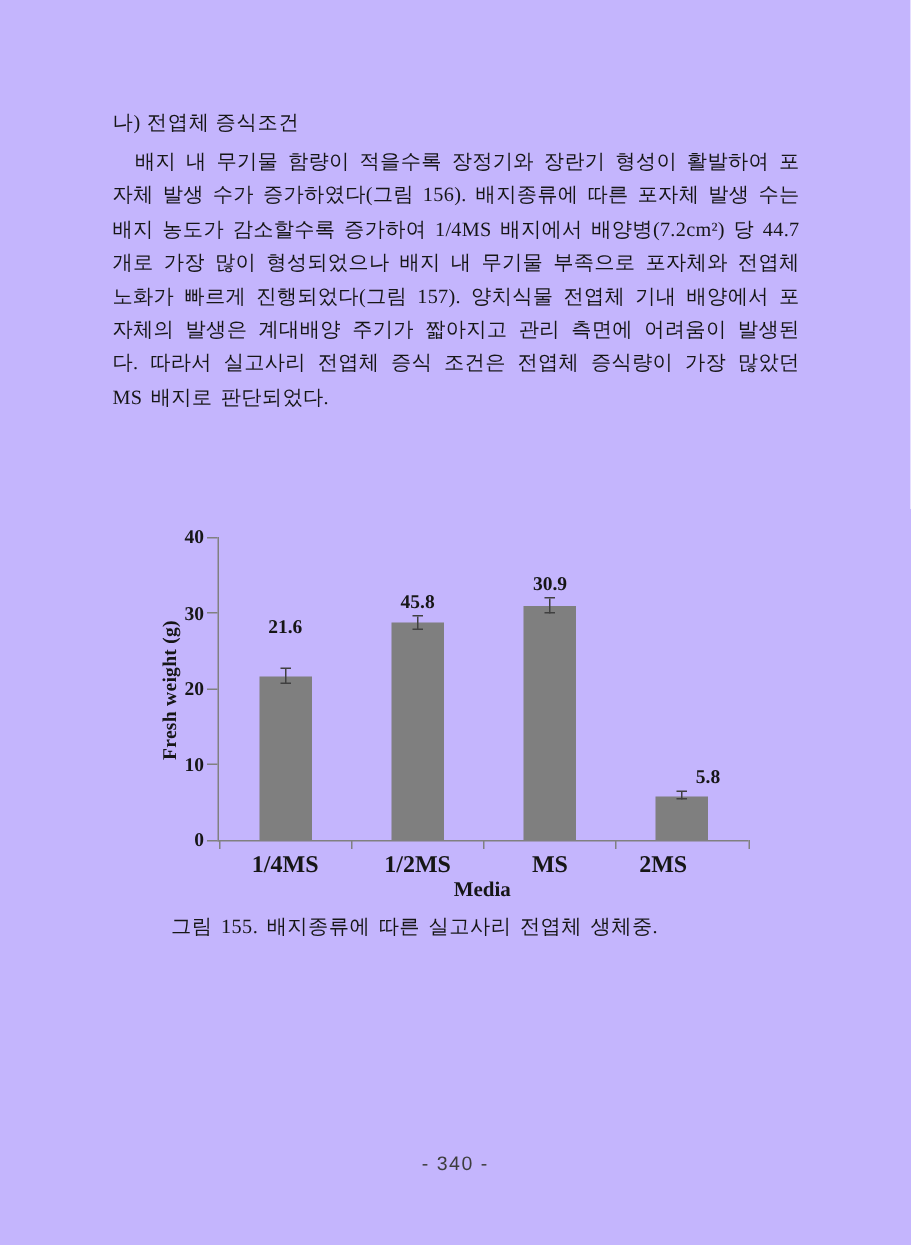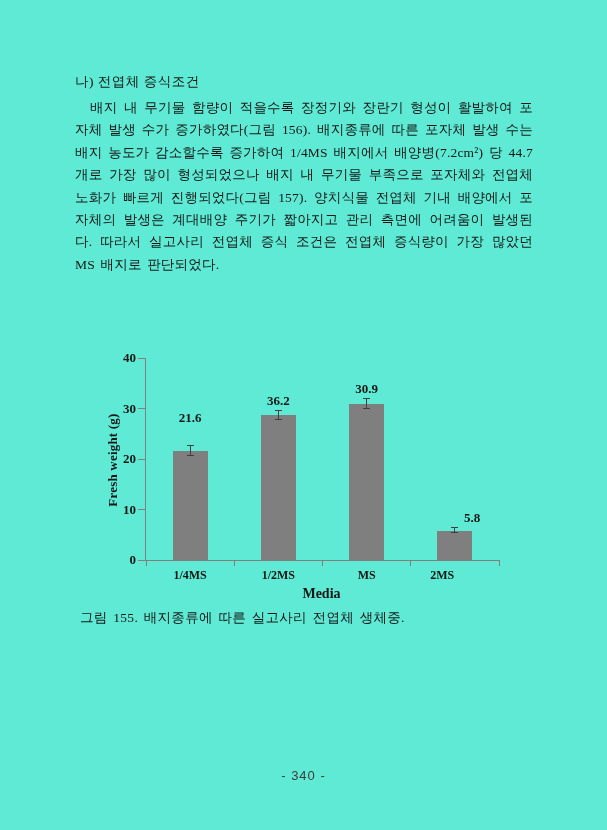--- a/index.html
+++ b/index.html
@@ -4,7 +4,7 @@
 <style>
   html,body { margin:0; padding:0; background:#ffffff; }
   .page {
-    position:relative; width:607px; height:830px; background:#5eead4;
+    position:relative; width:607px; height:830px; background:#c4b5fd;
     font-family:"Liberation Serif","DejaVu Serif",serif; color:#161616;
     overflow:hidden; margin:0 auto;
   }

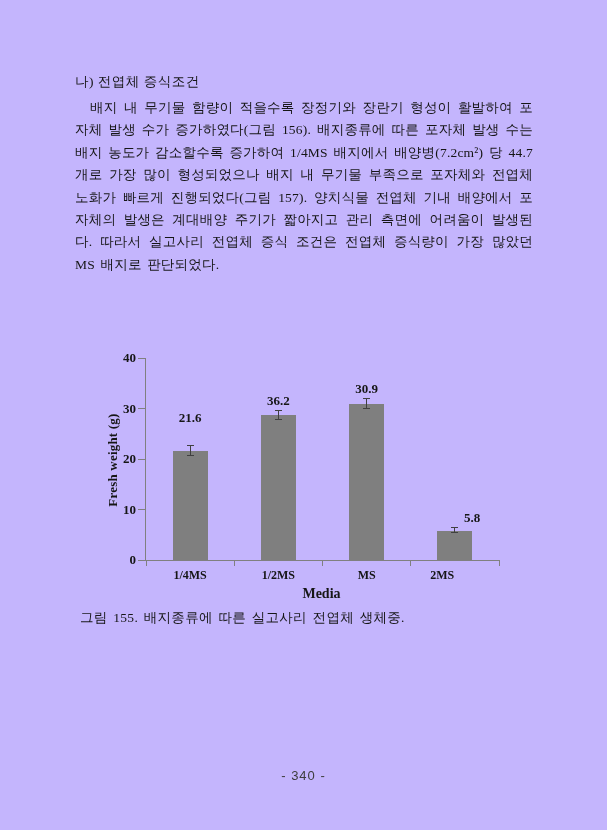--- a/index.html
+++ b/index.html
@@ -89,7 +89,7 @@
         <div class="errline" style="left: 131.875px; bottom: 140.39px; height: 9.09px; background: rgb(64, 64, 64);"></div>
         <div class="errcap" style="left: 128.875px; bottom: 149.48px; background: rgb(64, 64, 64);"></div>
         <div class="errcap" style="left: 128.875px; bottom: 140.39px; background: rgb(64, 64, 64);"></div>
-        <div class="vlabel" style="left: 102.375px; bottom: 151.48px;">36.2</div>
+        <div class="vlabel" style="left: 102.375px; bottom: 151.48px;">45.8</div>
         <div class="clabel" style="left: 88.25px; width: 88.25px;">1/2MS</div>
         <div class="bar" style="left: 203.125px; height: 156.045px; background: rgb(127, 127, 127);"></div>
         <div class="errline" style="left: 220.125px; bottom: 150.995px; height: 10.1px; background: rgb(64, 64, 64);"></div>

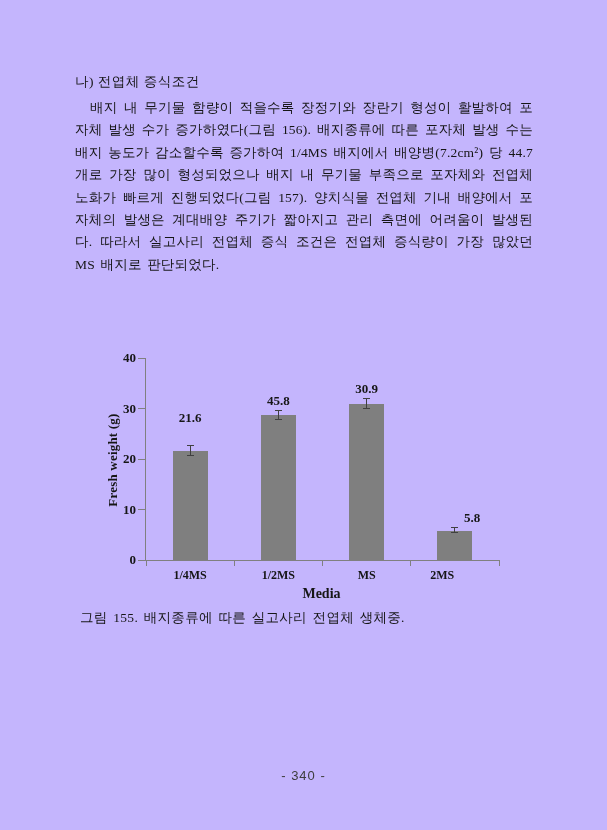--- a/index.html
+++ b/index.html
@@ -41,7 +41,7 @@
   .vlabel { position:absolute; width:60px; text-align:center; font-weight:bold; font-size:13px; }
   .clabel {
     position:absolute; top:calc(100% + 8px); text-align:center;
-    font-weight:bold; font-size:12px;
+    font-weight:bold; font-size:16px;
   }
   
   .caption { position:absolute; left:80px; top:609px; font-size:13.5px; letter-spacing:0.3px; word-spacing:2px; }

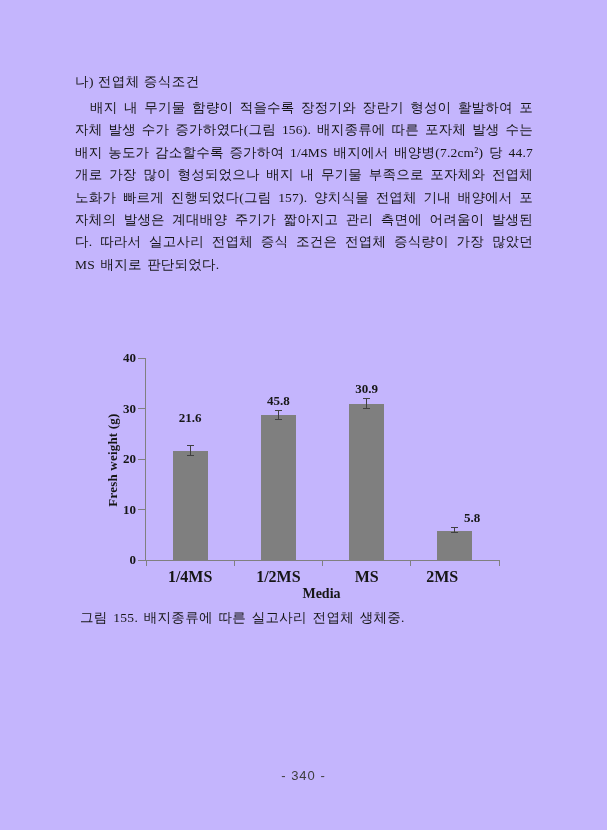--- a/index.html
+++ b/index.html
@@ -44,7 +44,7 @@
     font-weight:bold; font-size:16px;
   }
   
-  .caption { position:absolute; left:80px; top:609px; font-size:13.5px; letter-spacing:0.3px; word-spacing:2px; }
+  .caption { position:absolute; left:114px; top:609px; font-size:13.5px; letter-spacing:0.3px; word-spacing:2px; }
   .footer {
     position:absolute; left:0; top:768px; width:100%; text-align:center;
     font-family:"Liberation Sans","DejaVu Sans",sans-serif;

